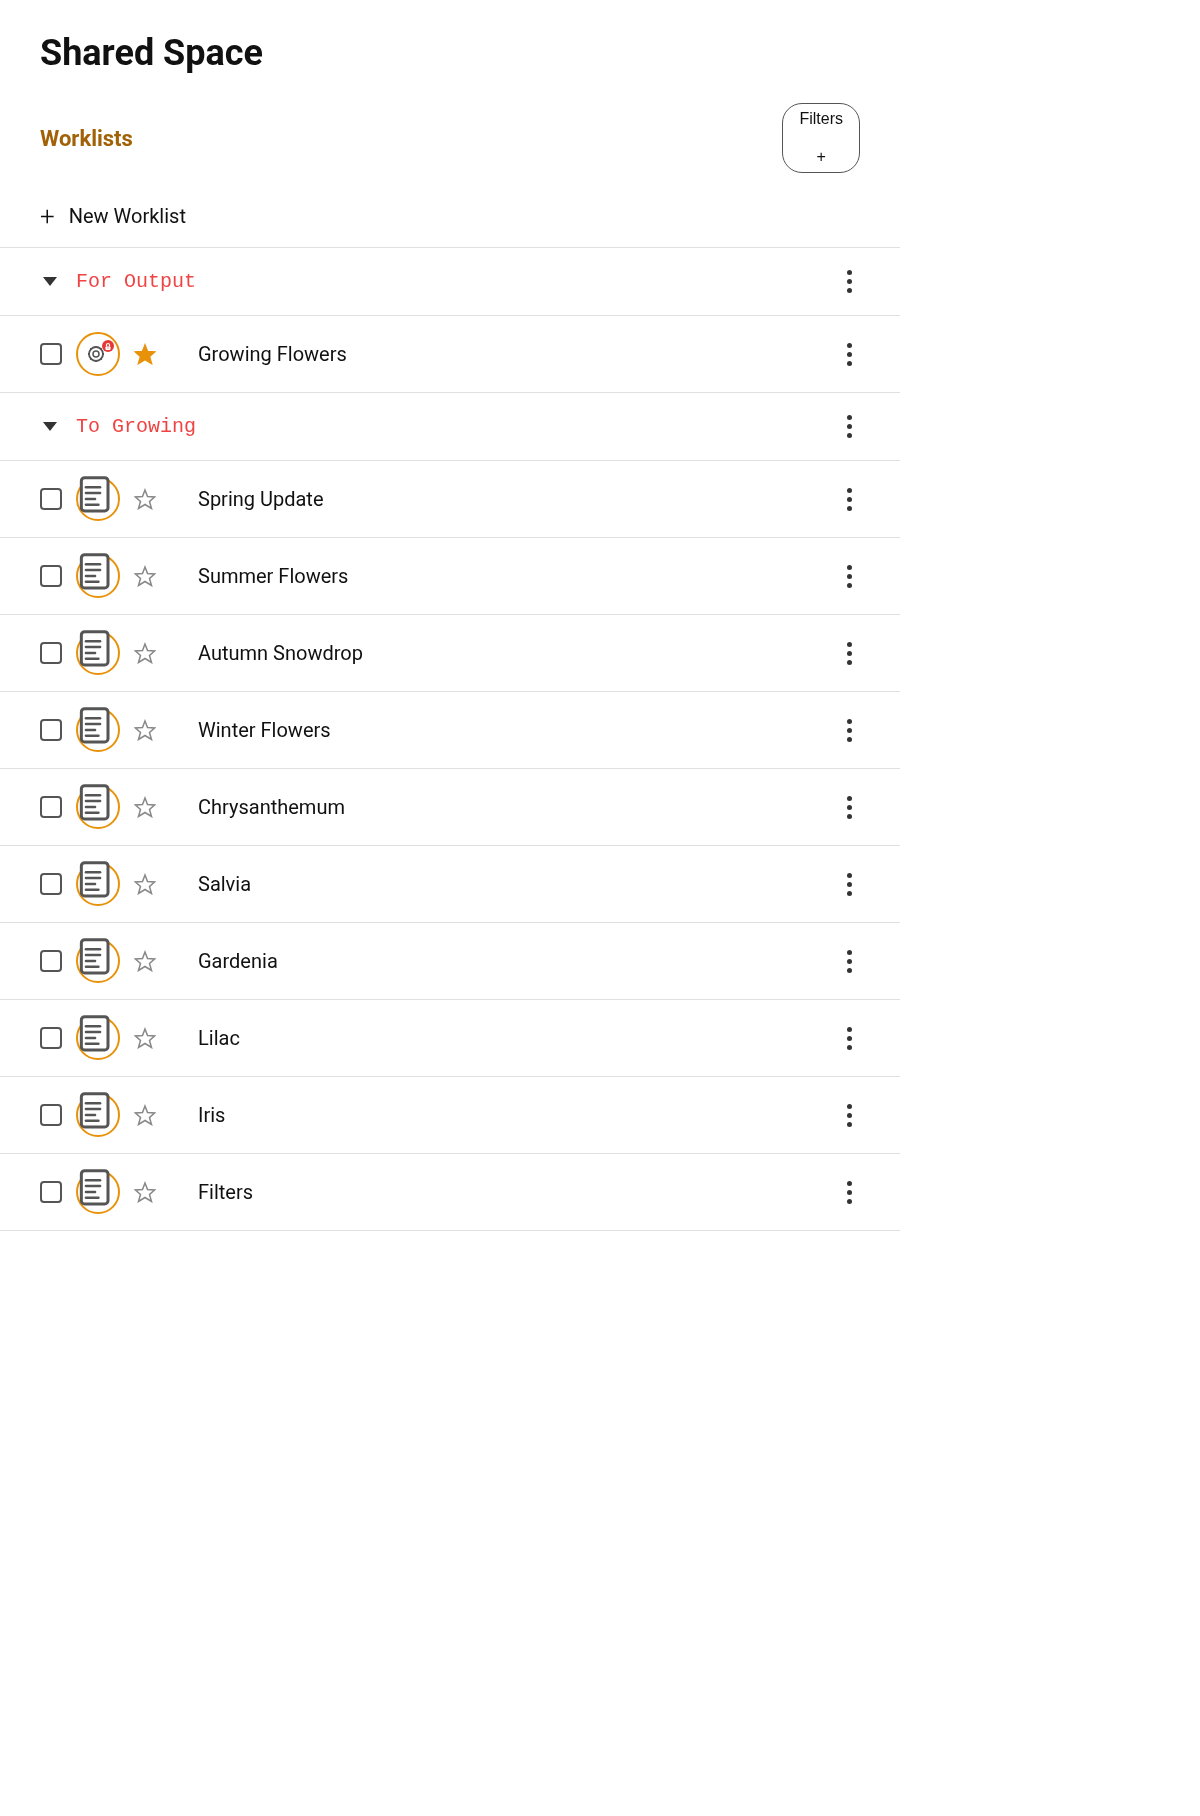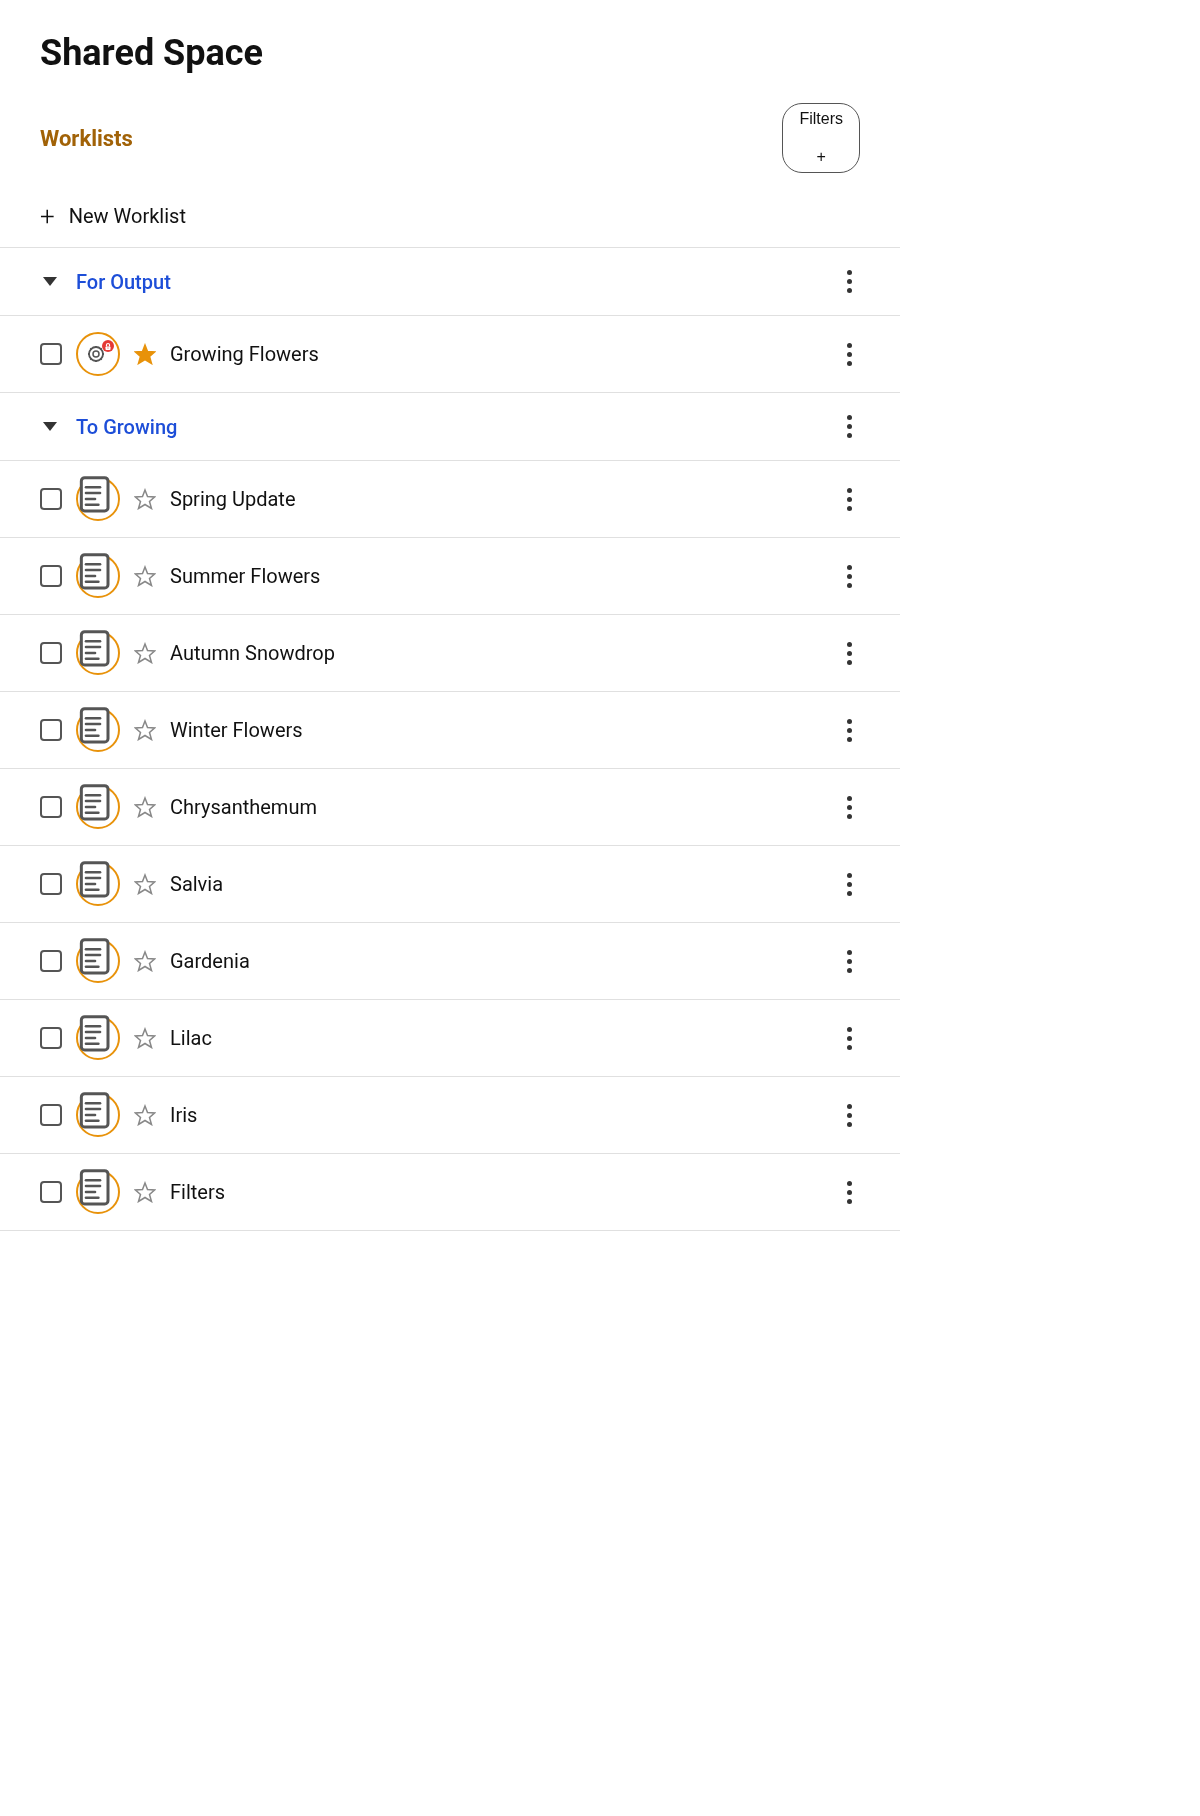--- a/index.html
+++ b/index.html
@@ -103,7 +103,8 @@
     .group-name {
       font-size: 20px;
       font-weight: 500;
-      color: #1d4ed8;
+      color: #ef4444;
+      font-family: Liberation Mono, monospace;
     }
 
     .three-dots {

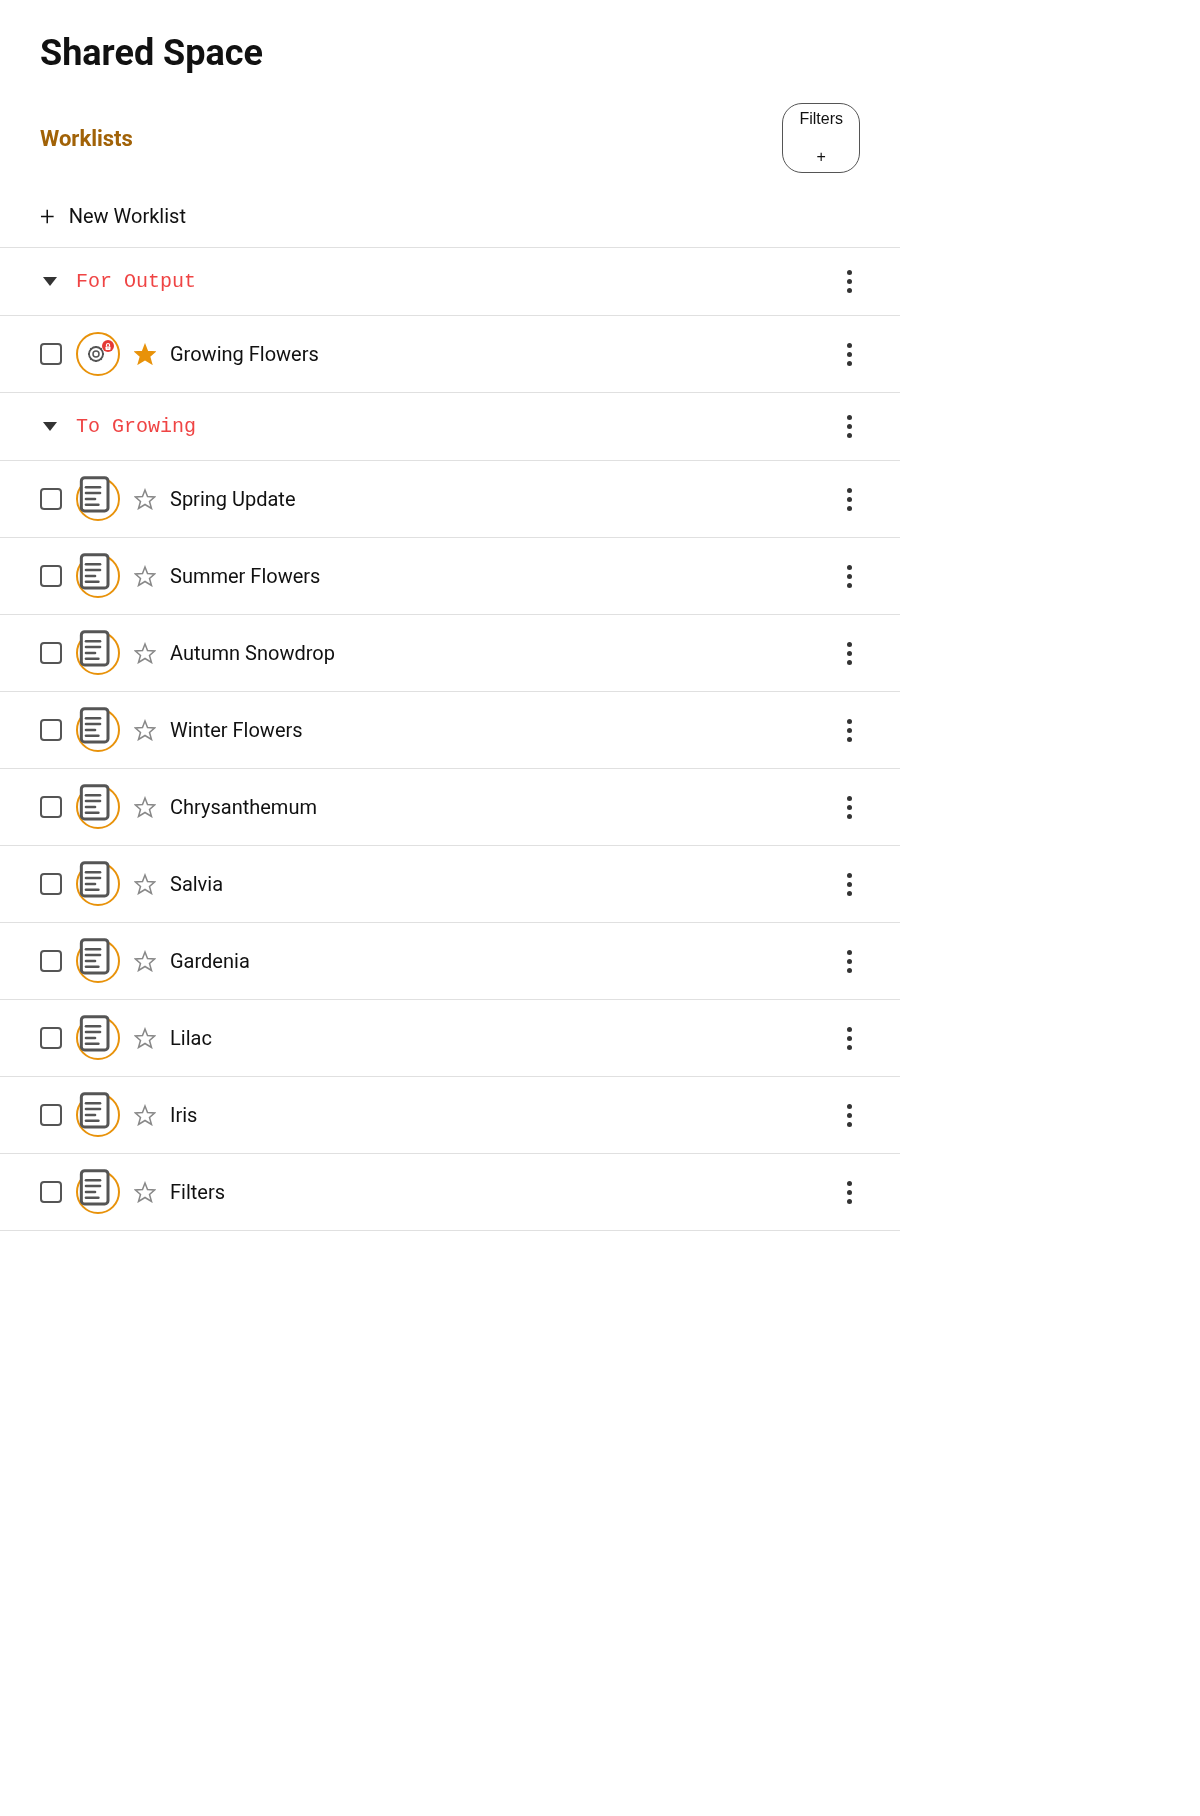--- a/index.html
+++ b/index.html
@@ -178,6 +178,7 @@
     .item-name {
       font-size: 20px;
       color: #111;
+      margin-left: 28px;
     }
   </style>
 </head>

